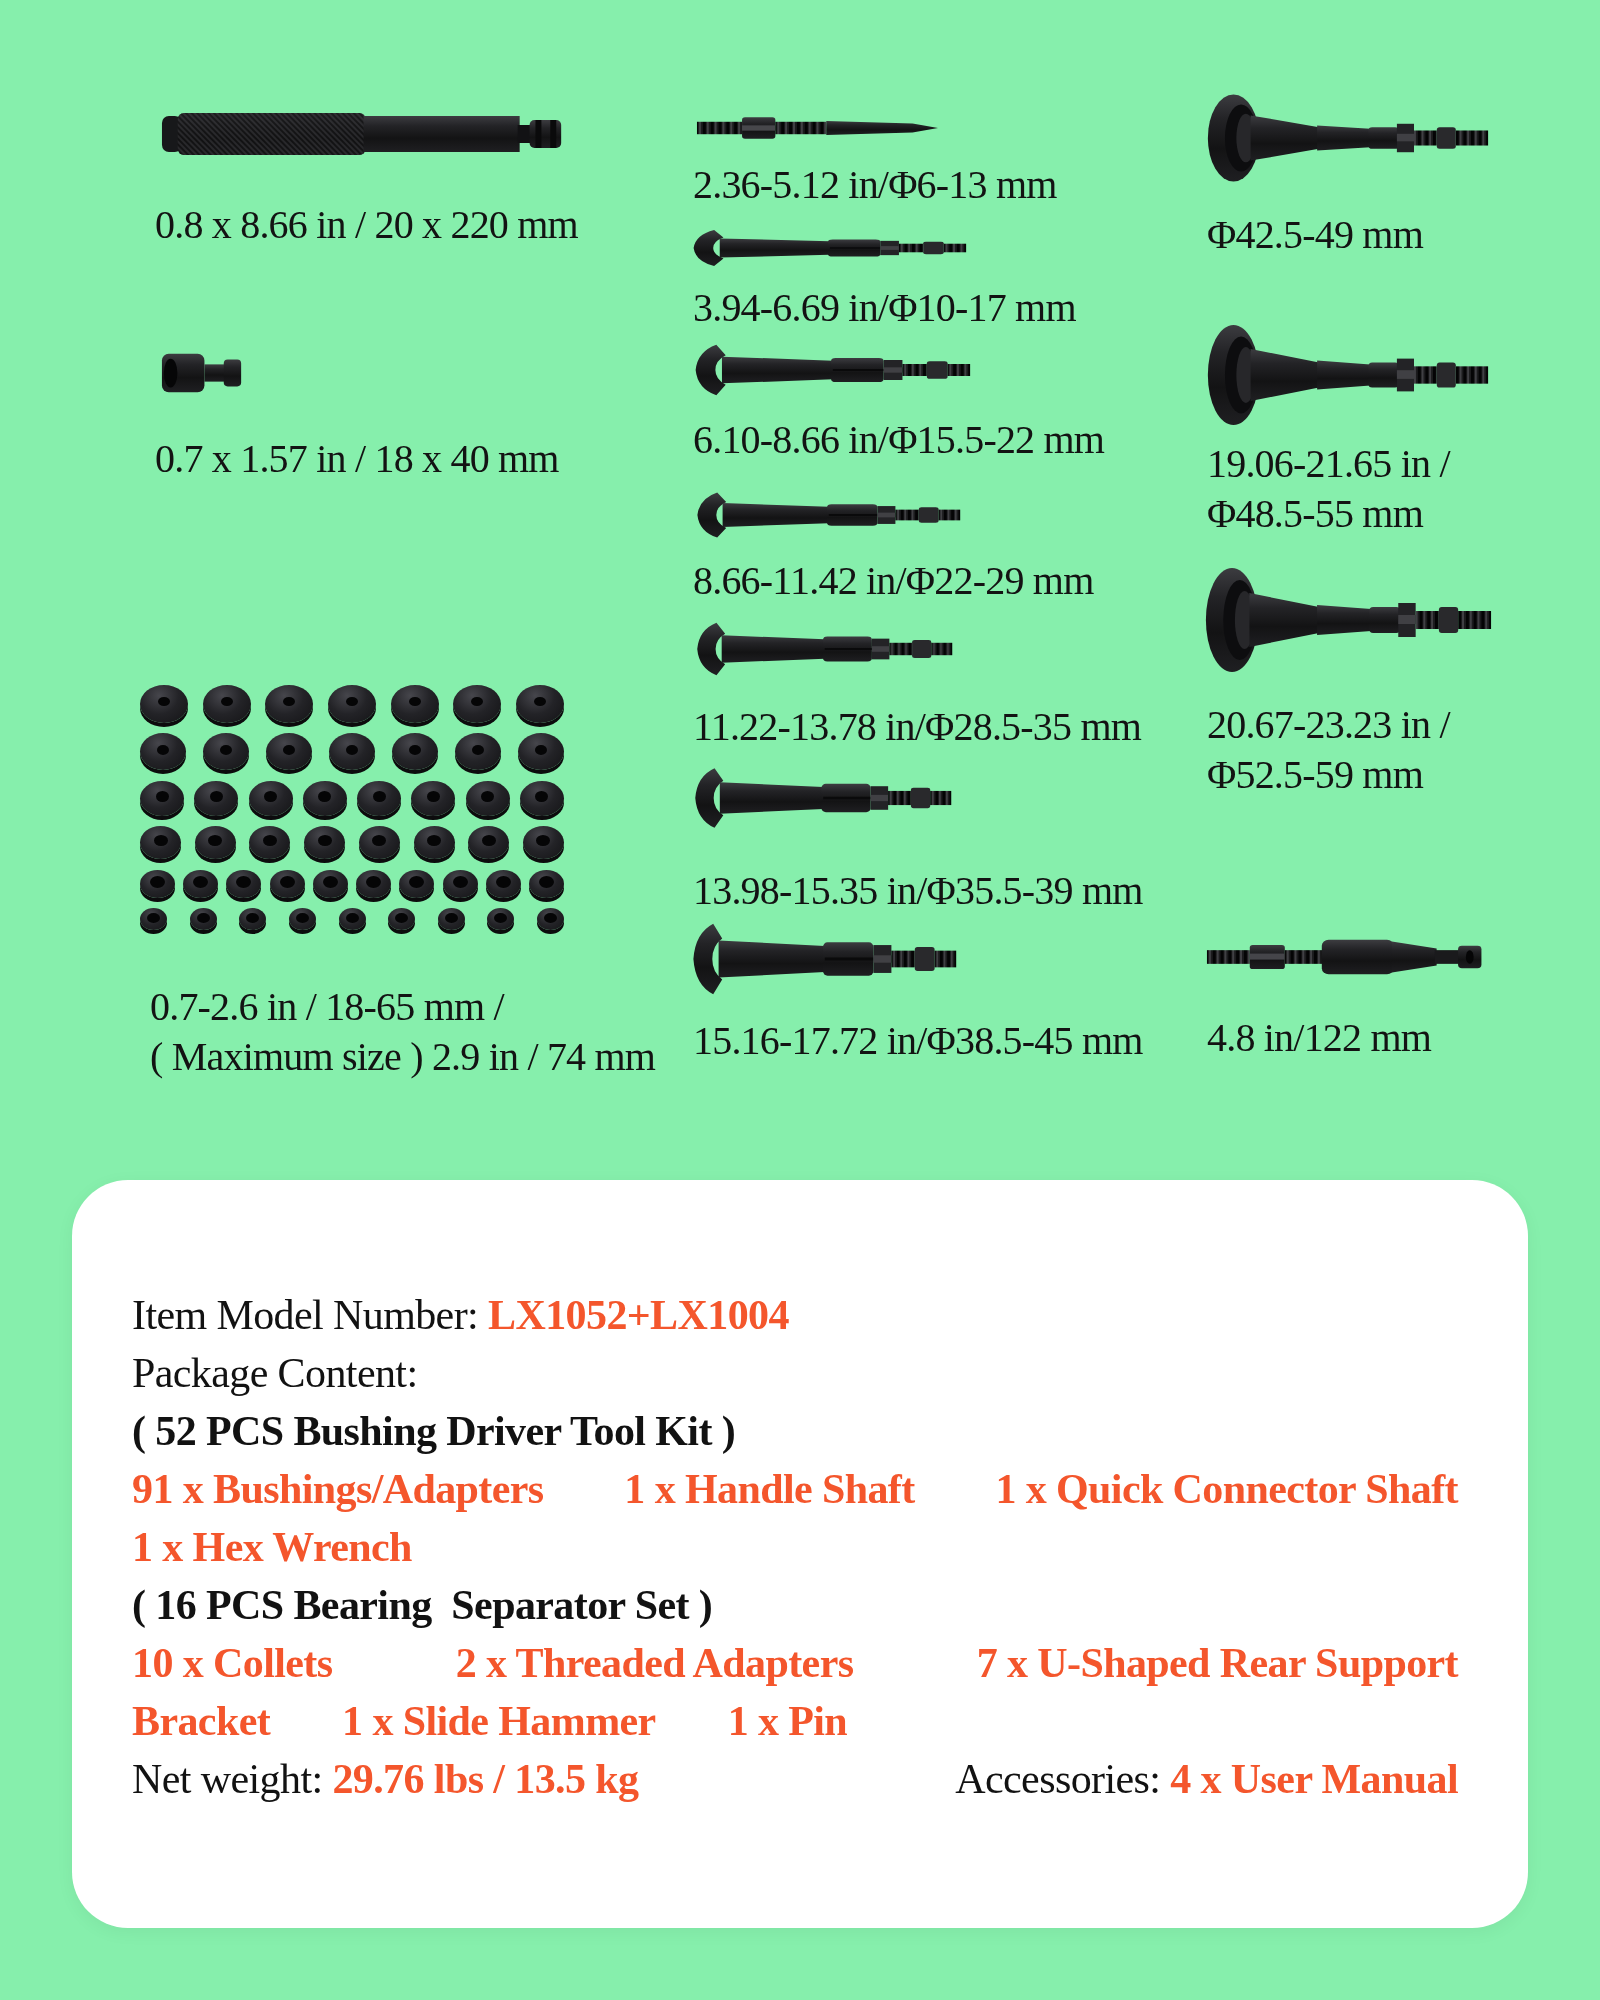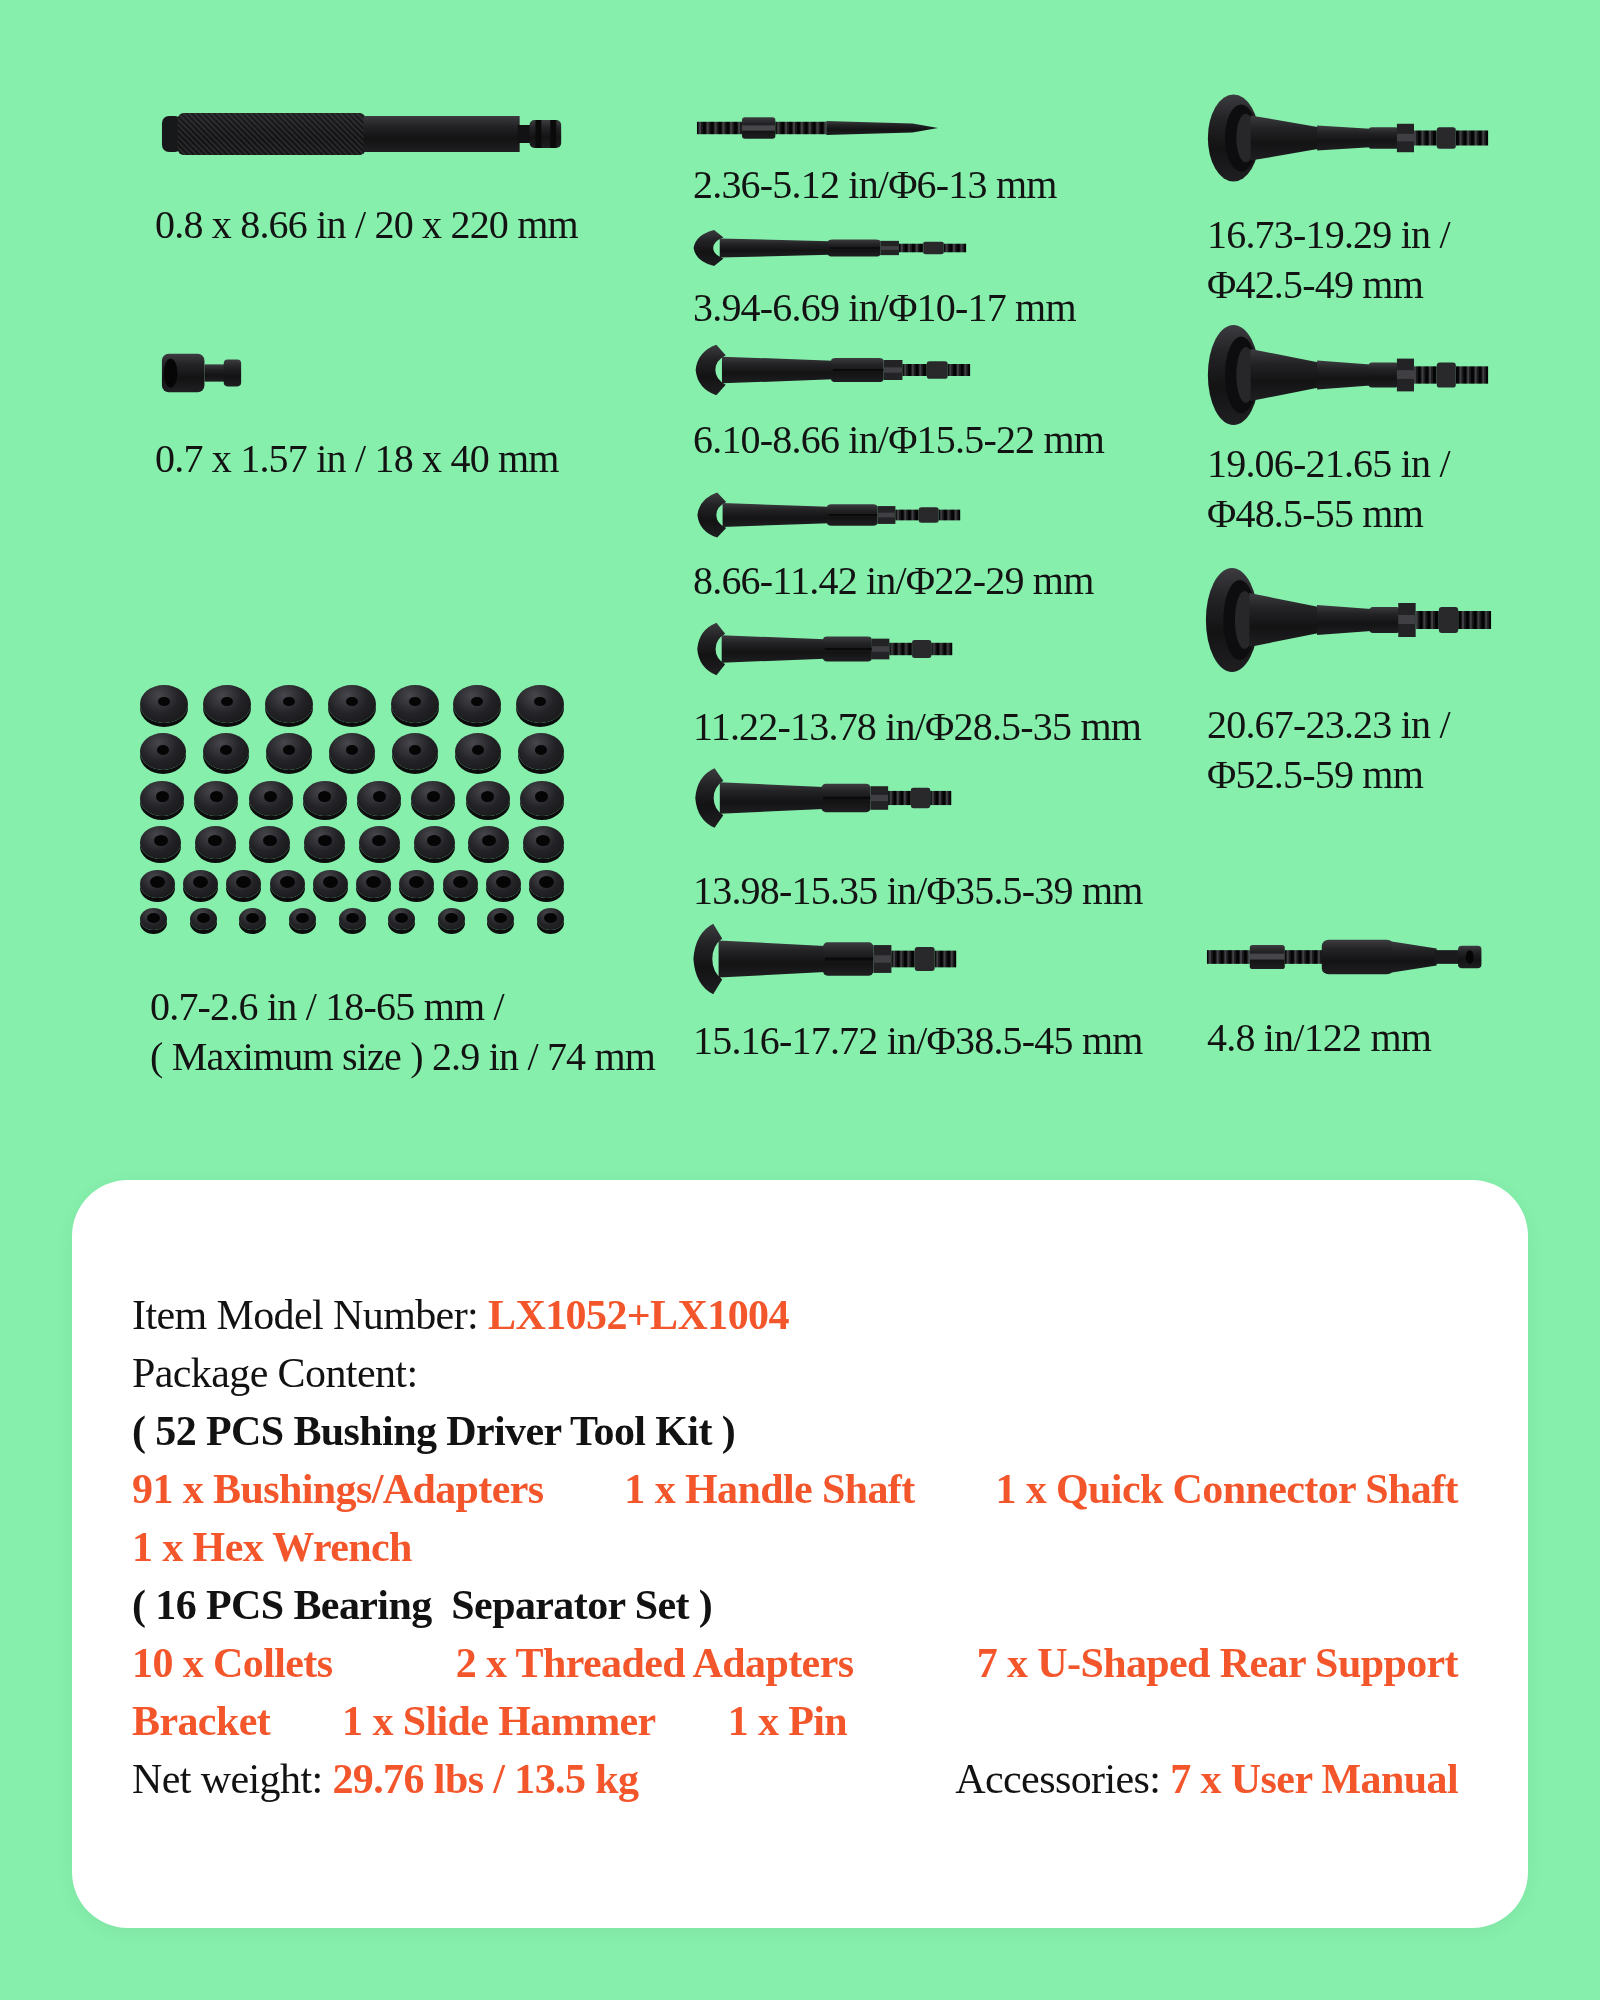--- a/index.html
+++ b/index.html
@@ -332,7 +332,6 @@
     <use href="#g-sep"></use>
     </svg>
   <div class="tool-label" style="left:1207px;top:210px">
-    <div>16.73-19.29 in /</div>
     <div>Φ42.5-49 mm</div>
   </div>
 

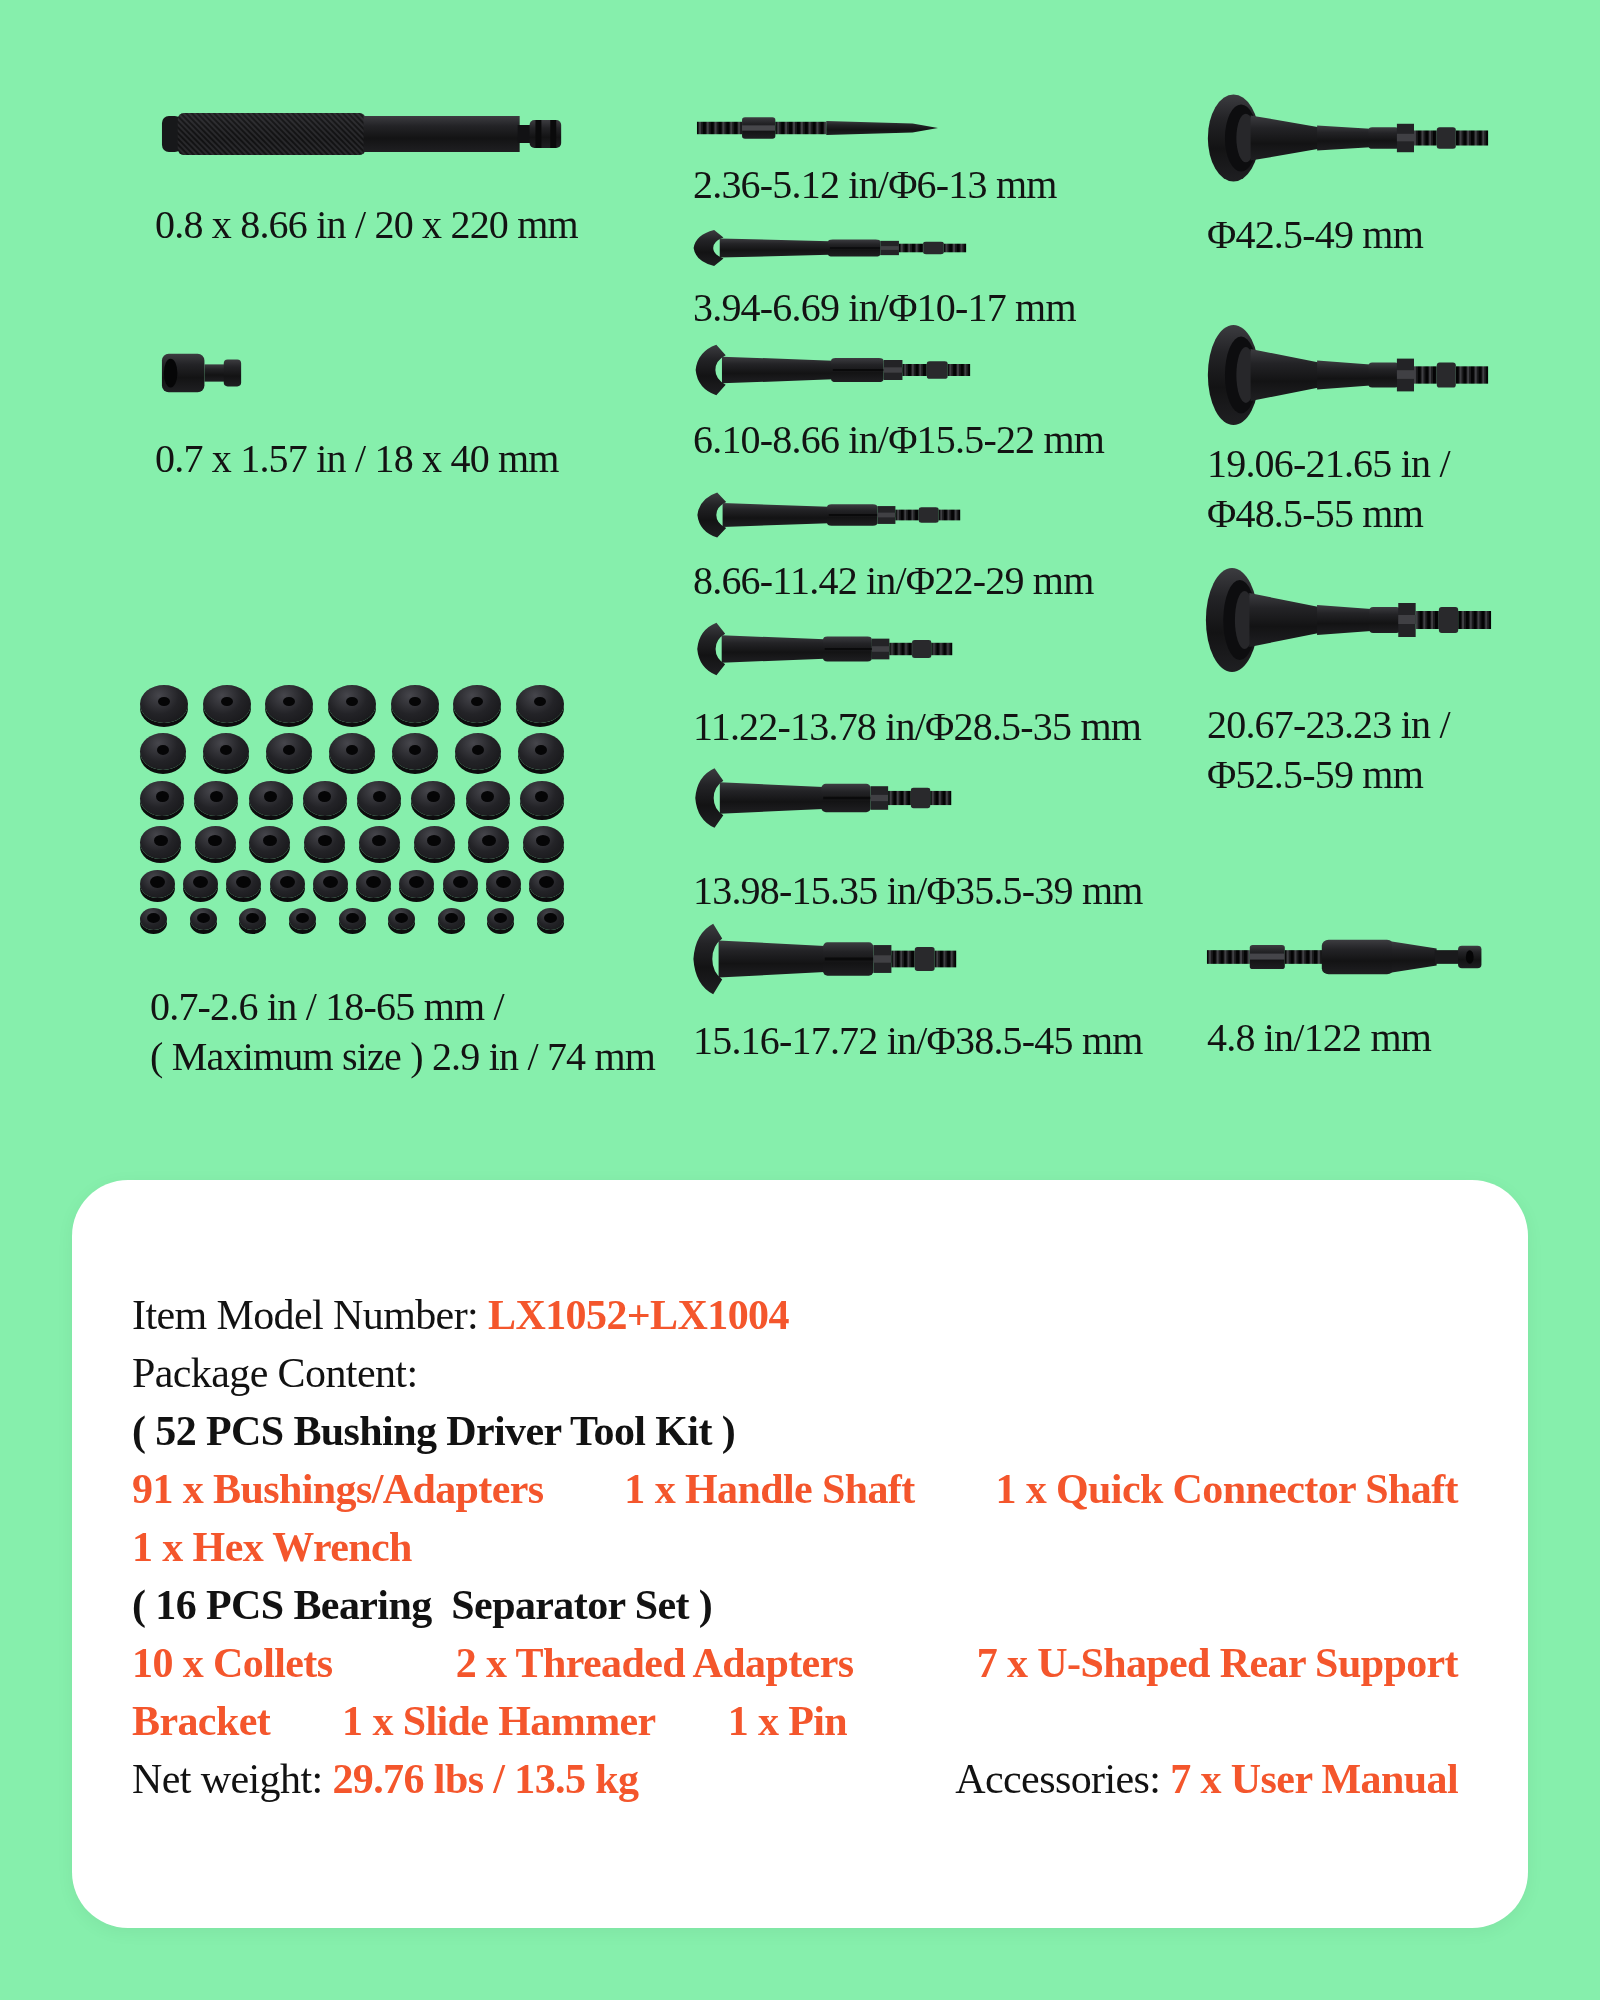--- a/index.html
+++ b/index.html
@@ -379,7 +379,7 @@
     </p>
     <p class="row-flex">
       <span><span>Net weight: </span><span class="orange">29.76 lbs / 13.5 kg</span></span>
-      <span><span>Accessories: </span><span class="orange">7 x User Manual</span></span>
+      <span><span>Accessories: </span><span class="orange">4 x User Manual</span></span>
     </p>
   </div>
 </div>

